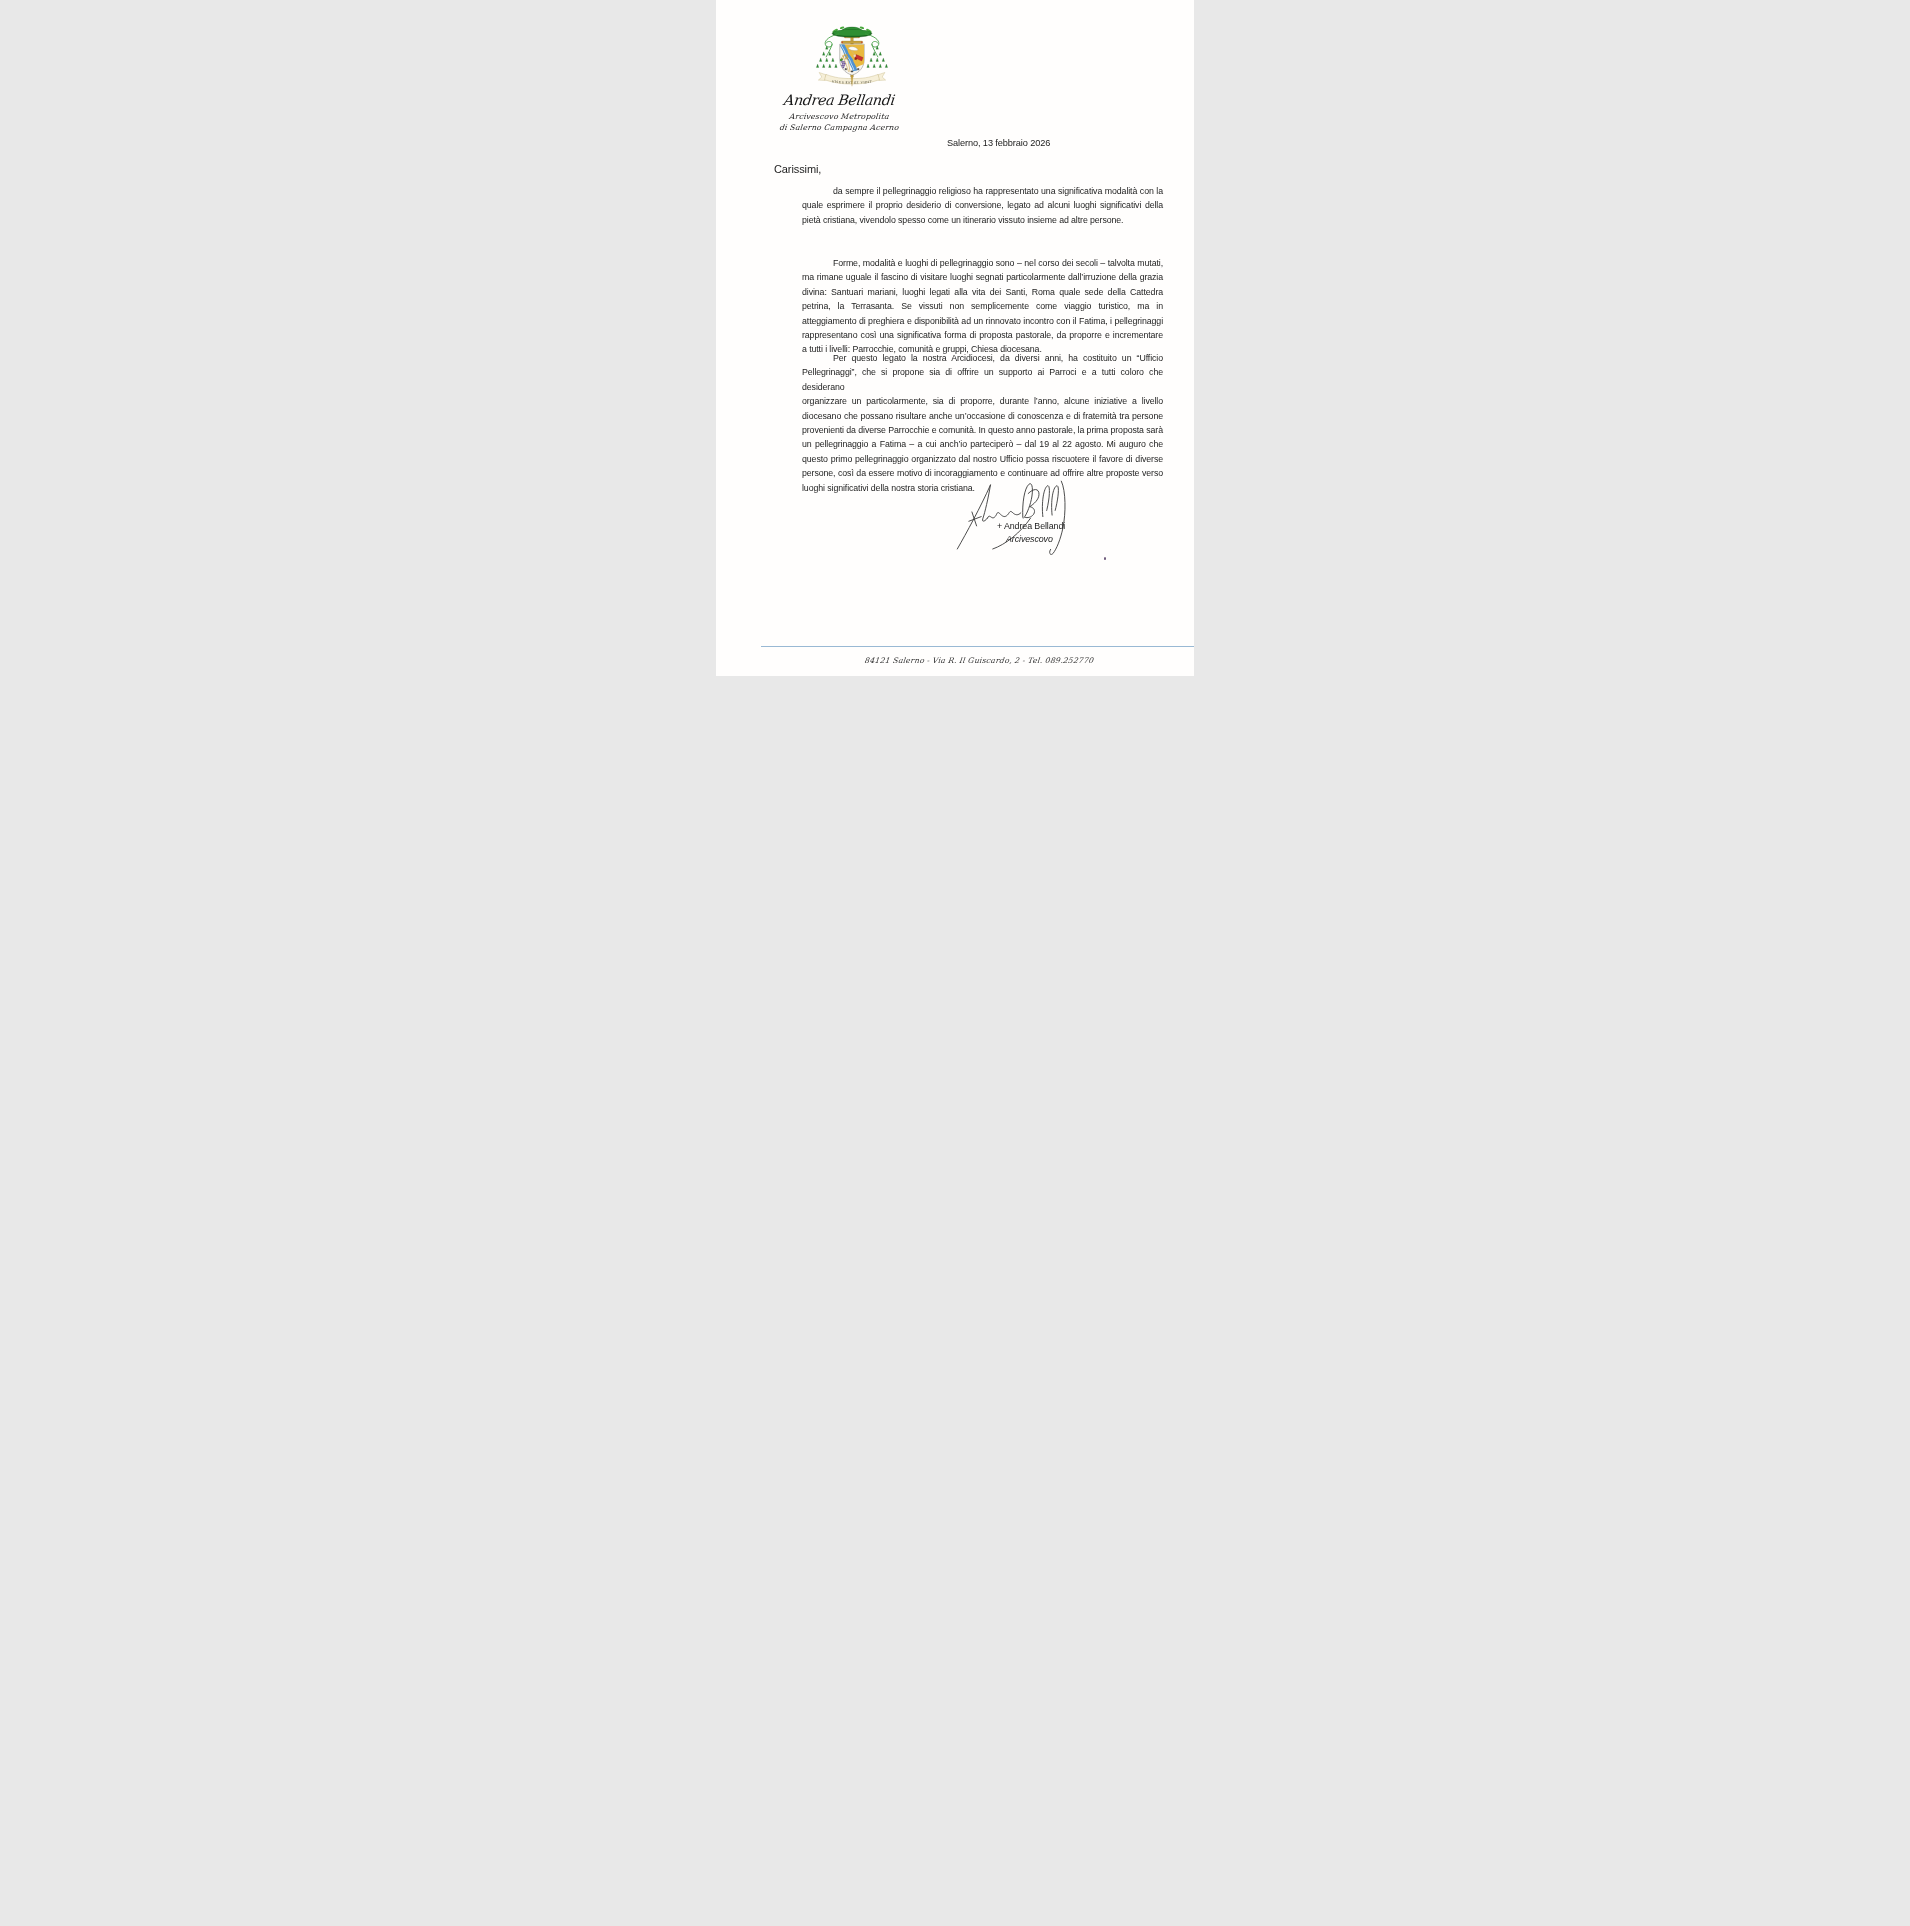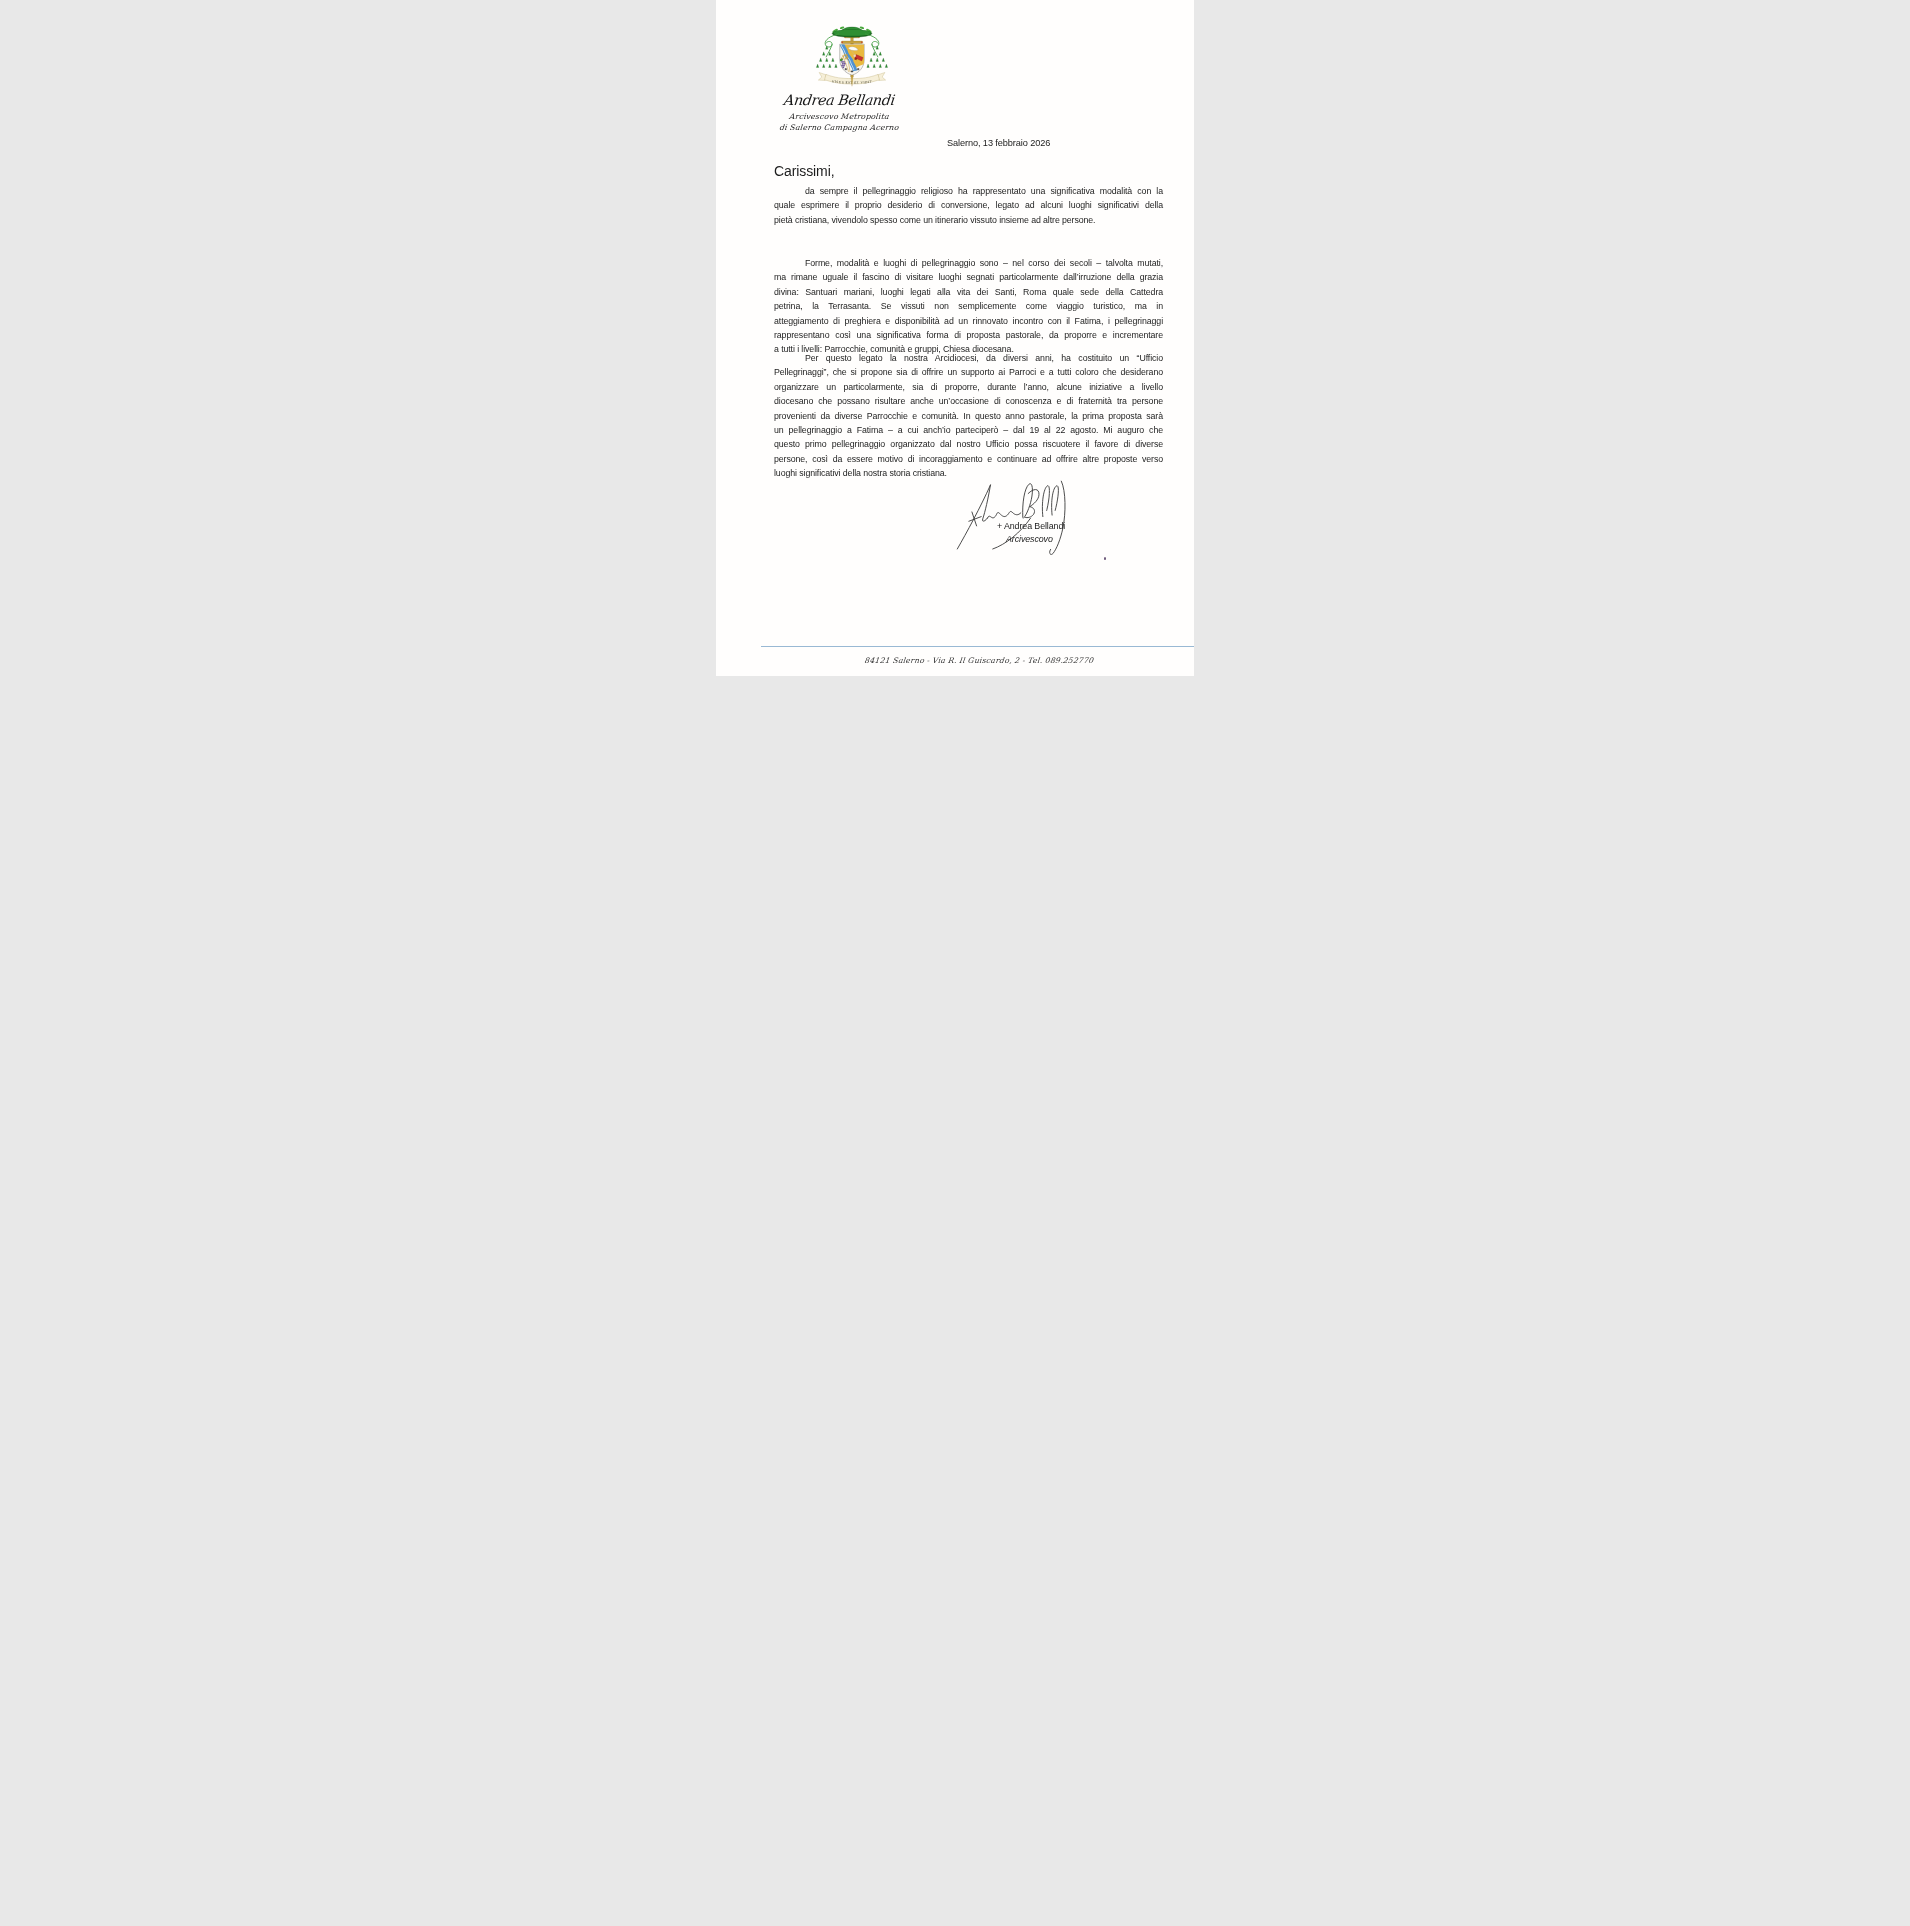--- a/index.html
+++ b/index.html
@@ -35,7 +35,7 @@
   }
   .salutation{
     position:absolute;left:58px;top:163px;
-    font-size:14px;letter-spacing:-0.1px;
+    font-size:11px;letter-spacing:-0.1px;
   }
   .para{position:absolute;left:58px;width:389px;}
   .p1{top:184px;}

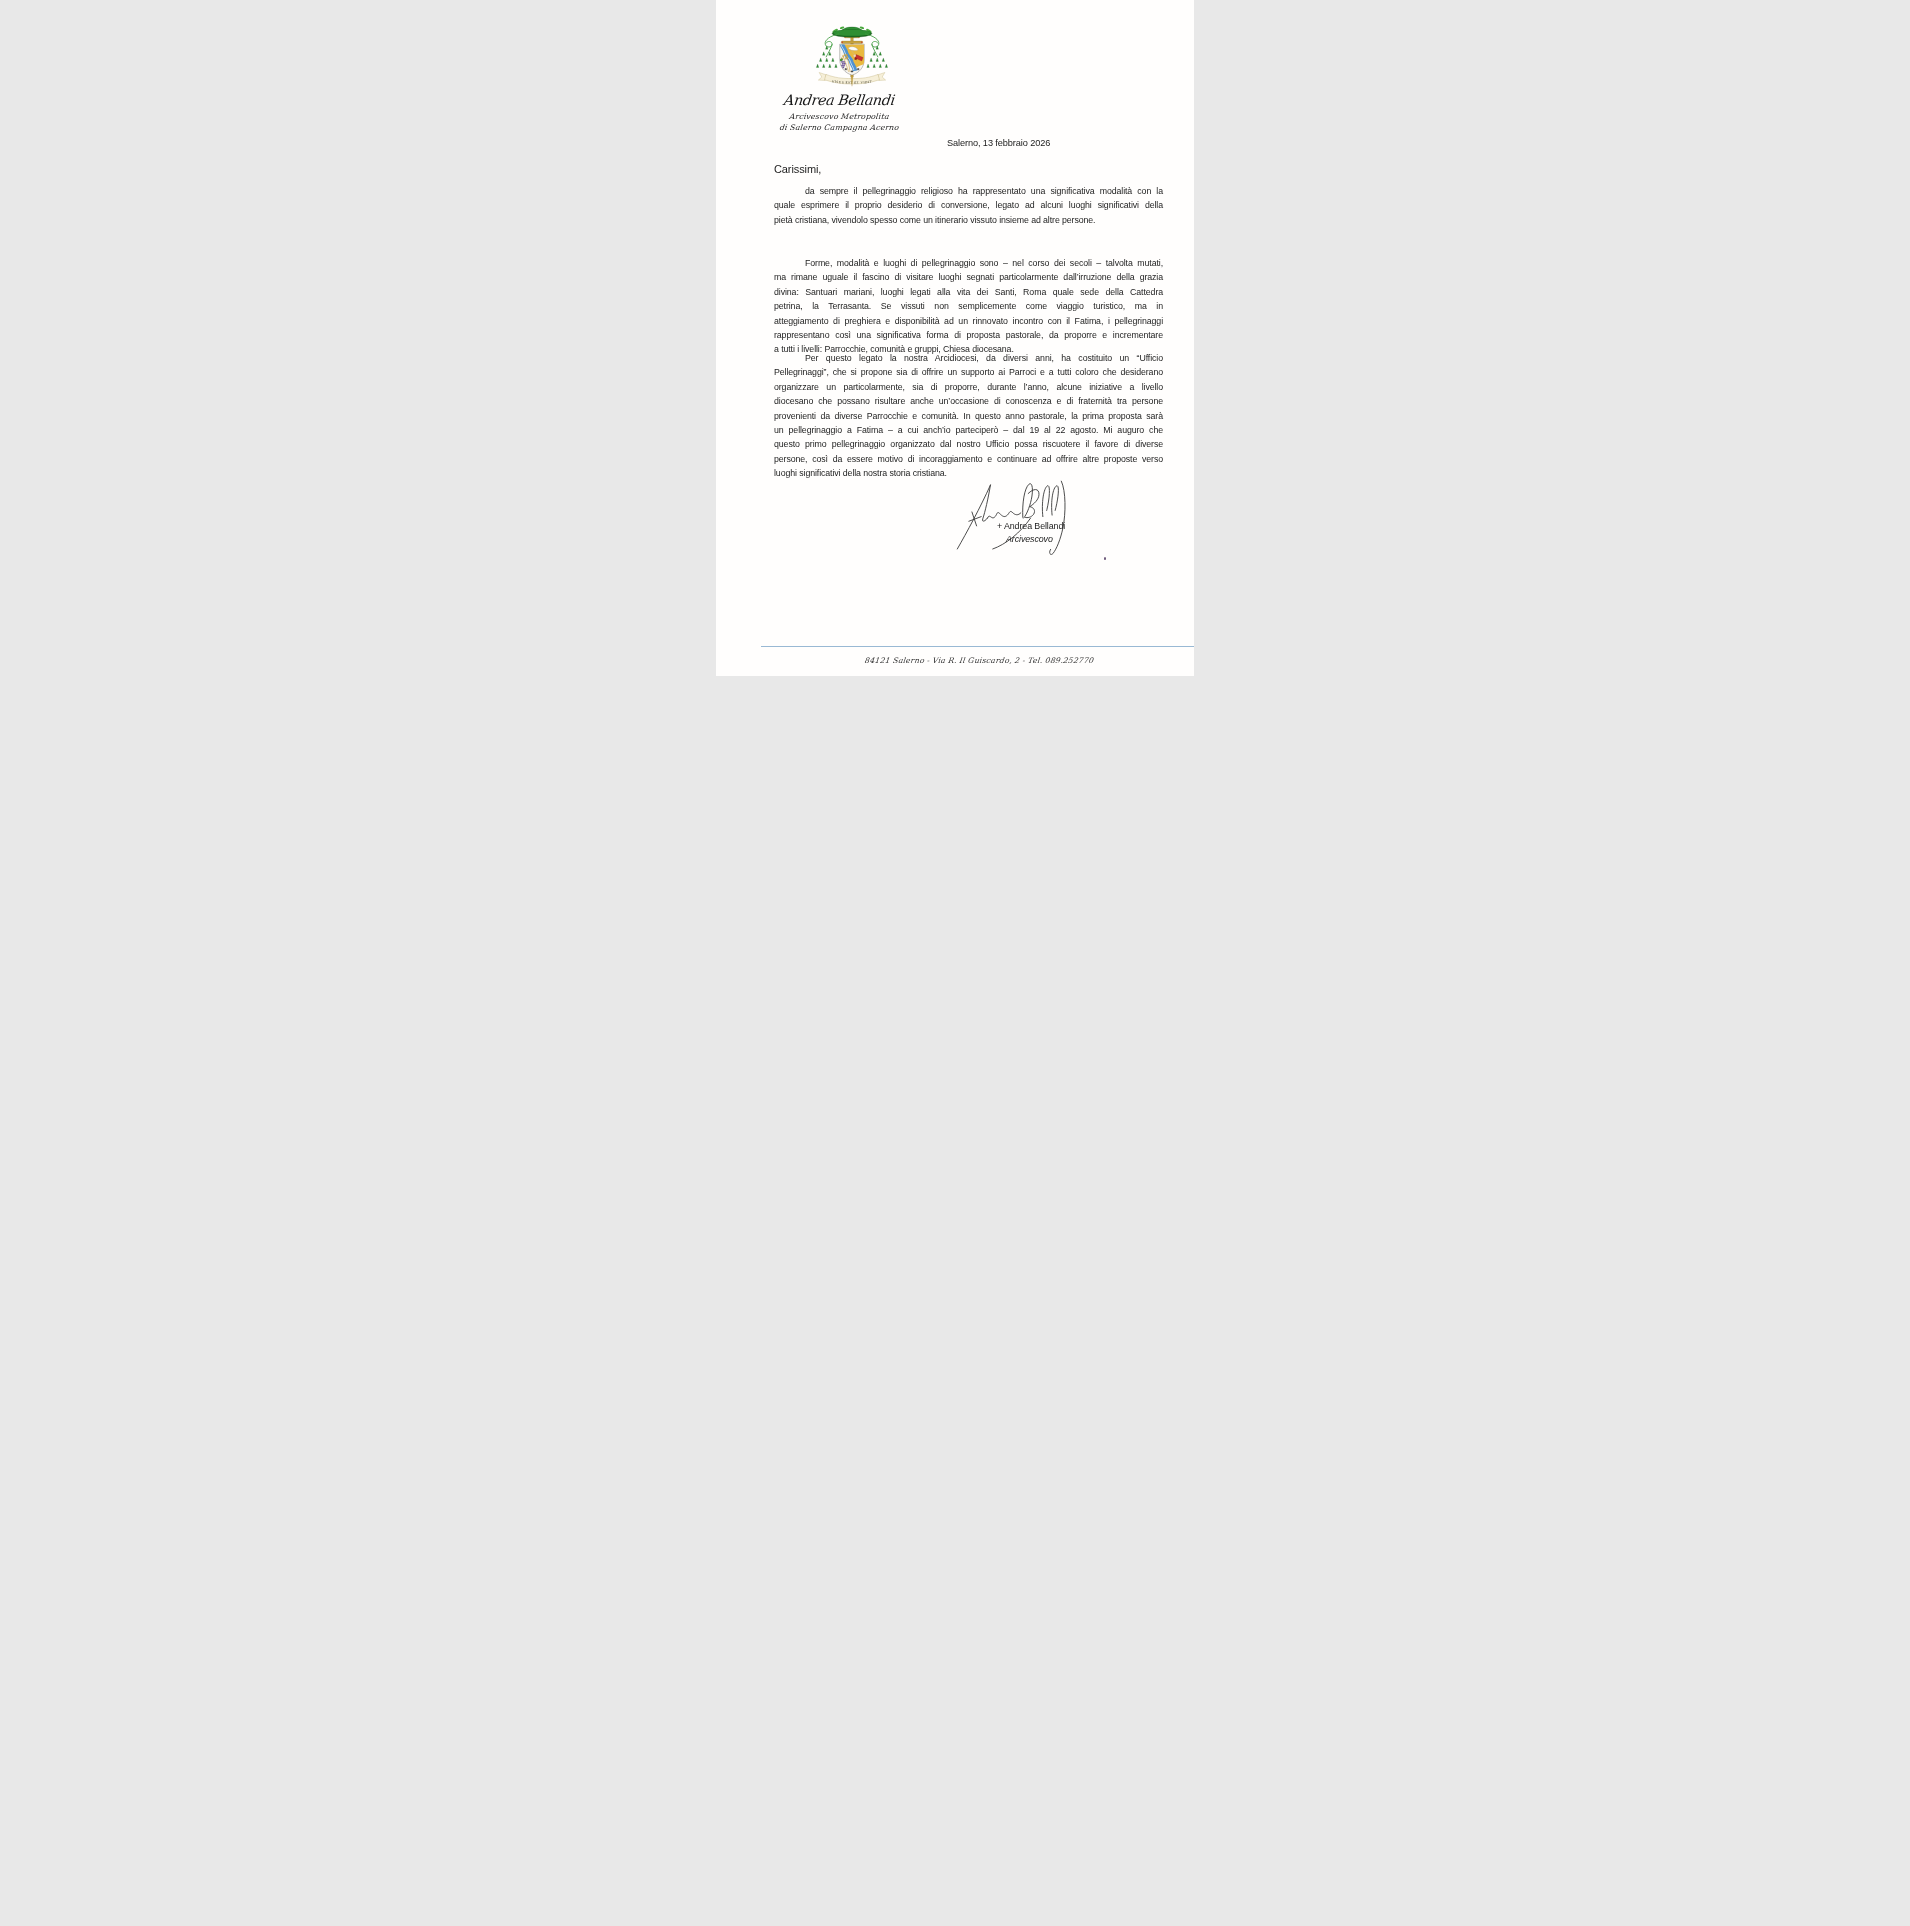--- a/index.html
+++ b/index.html
@@ -44,7 +44,7 @@
   .ln{
     line-height:14.4px;font-size:8.8px;letter-spacing:-0.1px;
     text-align:justify;text-align-last:justify;text-justify:inter-word;
-    white-space:normal;color:#1d1d1d;
+    white-space:normal;color:#1d1d1d;margin-left:28px;
   }
   .ln.indent{padding-left:31px;}
   .ln.last{text-align:center;text-align-last:left;}

